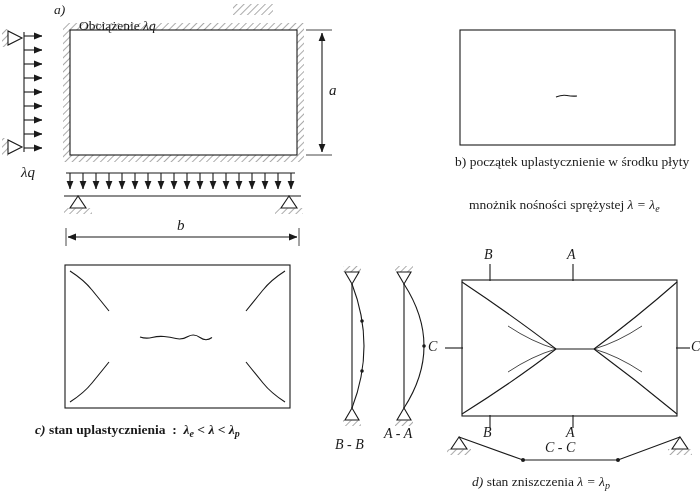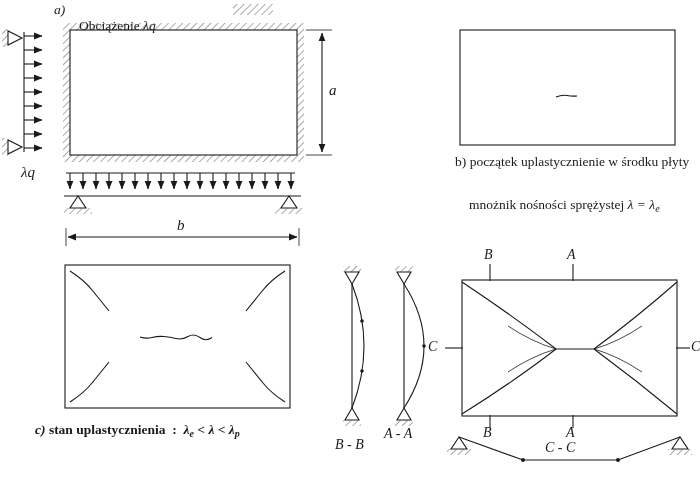--- a/index.html
+++ b/index.html
@@ -179,6 +179,7 @@
   <div class="lbl mark" style="left:483px; top:425px;"><span>B</span></div>
   <div class="lbl mark" style="left:566px; top:425px;"><span>A</span></div>
 
+  <div class="lbl" style="left:472px; top:474px;"><span class="it">d)</span> <span>stan zniszczenia</span> <span class="math">λ = λ</span><span class="sub">p</span></div>
 
 </div>
 

